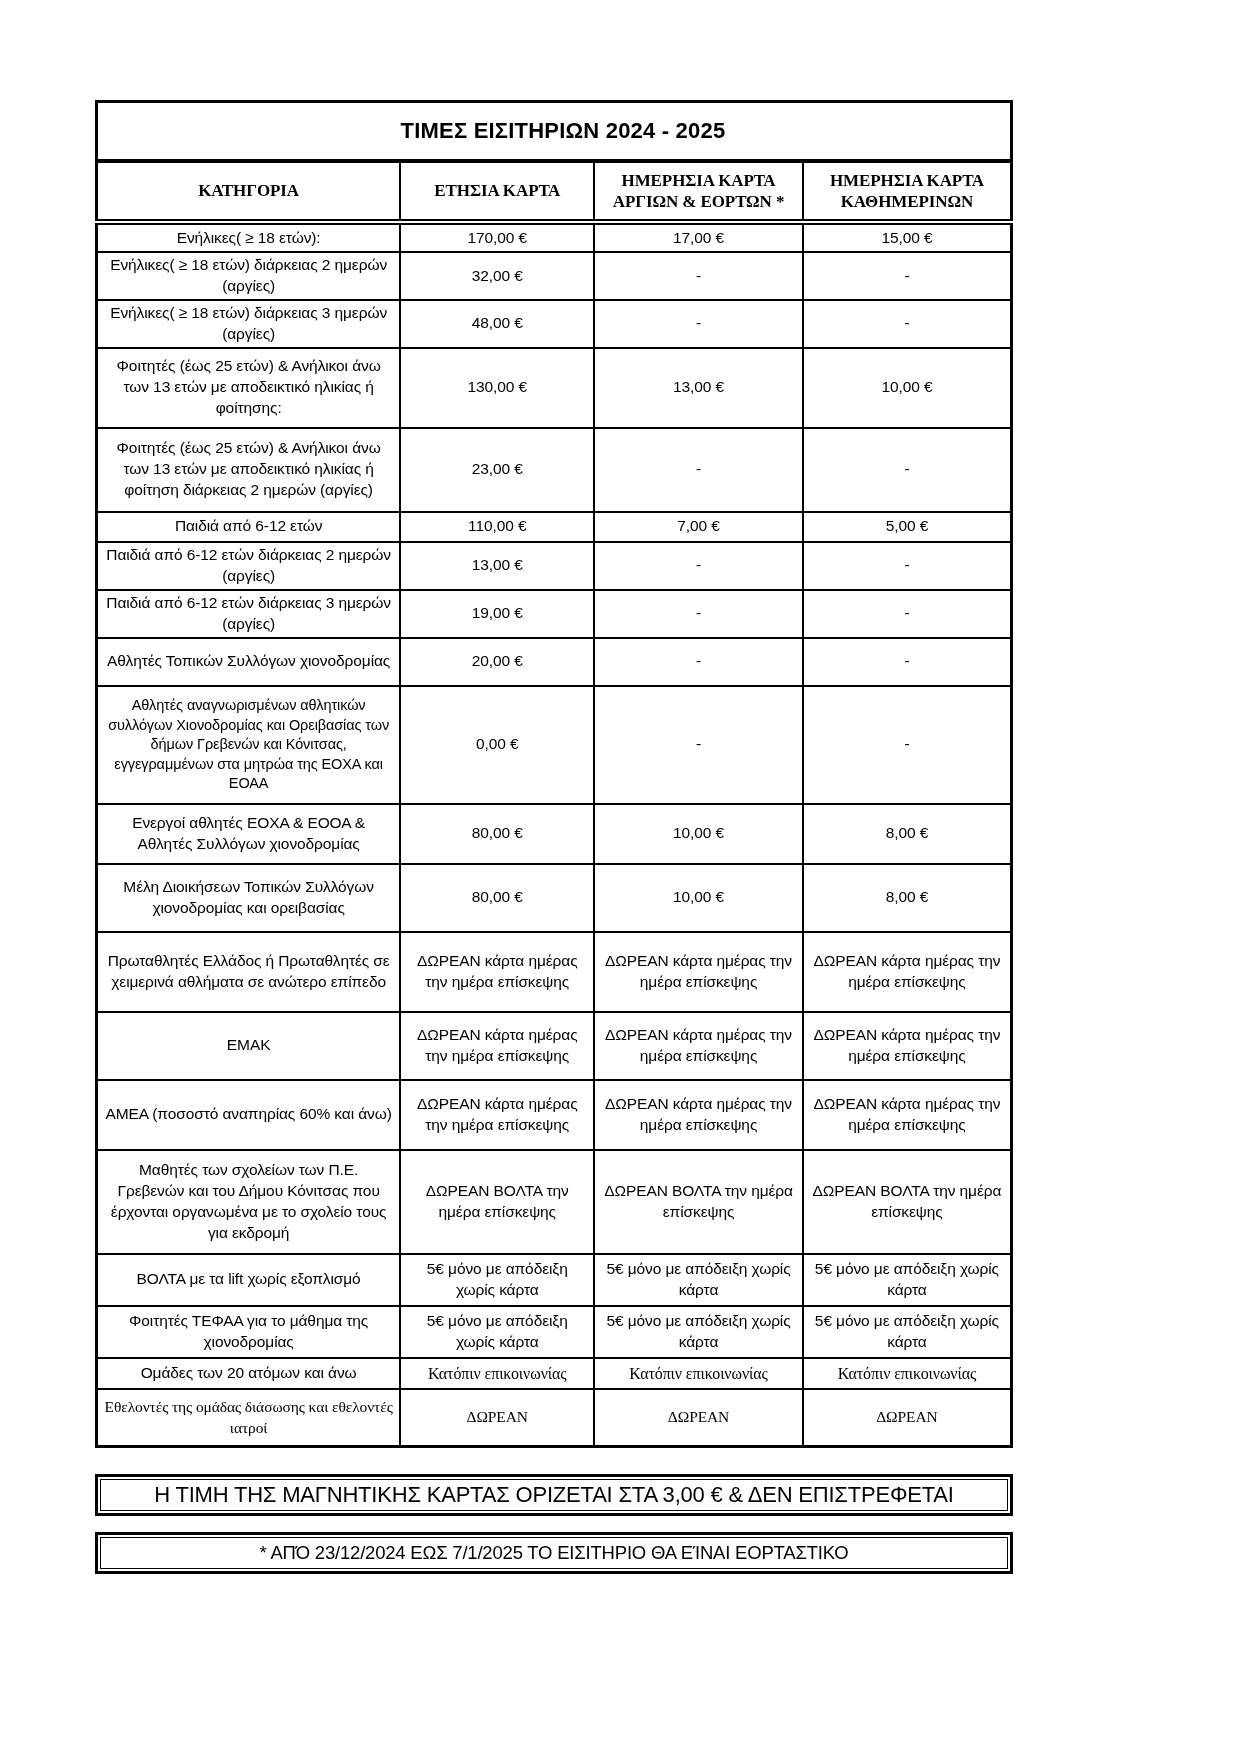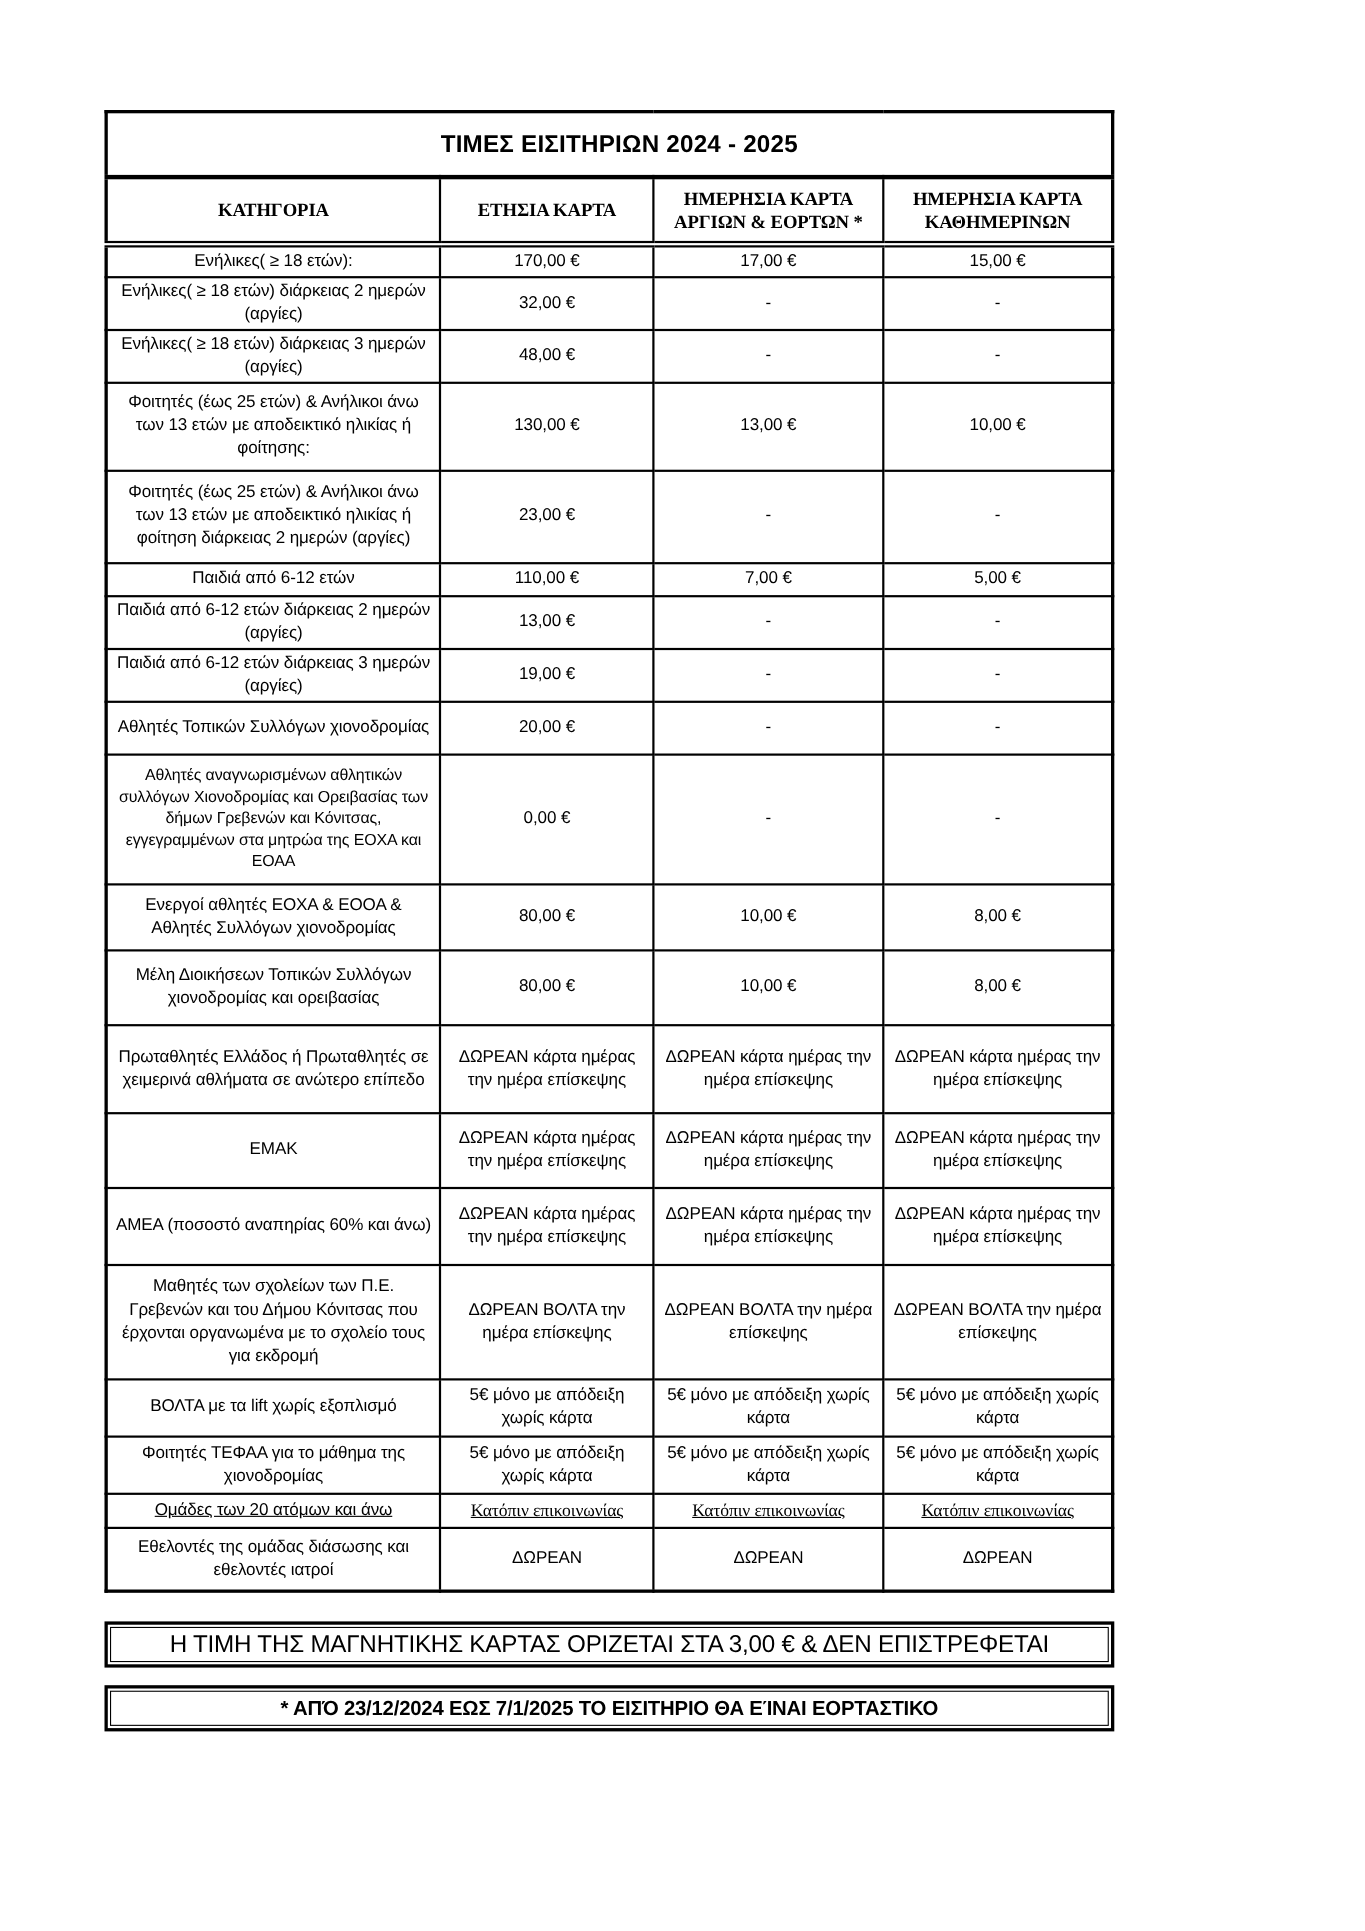--- a/index.html
+++ b/index.html
@@ -207,7 +207,7 @@
         <td>5€ μόνο με απόδειξη χωρίς κάρτα</td>
         <td>5€ μόνο με απόδειξη χωρίς κάρτα</td>
       </tr>
-      <tr style="height:31px;text-decoration:underline;">
+      <tr style="height:31px;">
         <td>Ομάδες των 20 ατόμων και άνω</td>
         <td class="serif-val">Κατόπιν επικοινωνίας</td>
         <td class="serif-val">Κατόπιν επικοινωνίας</td>

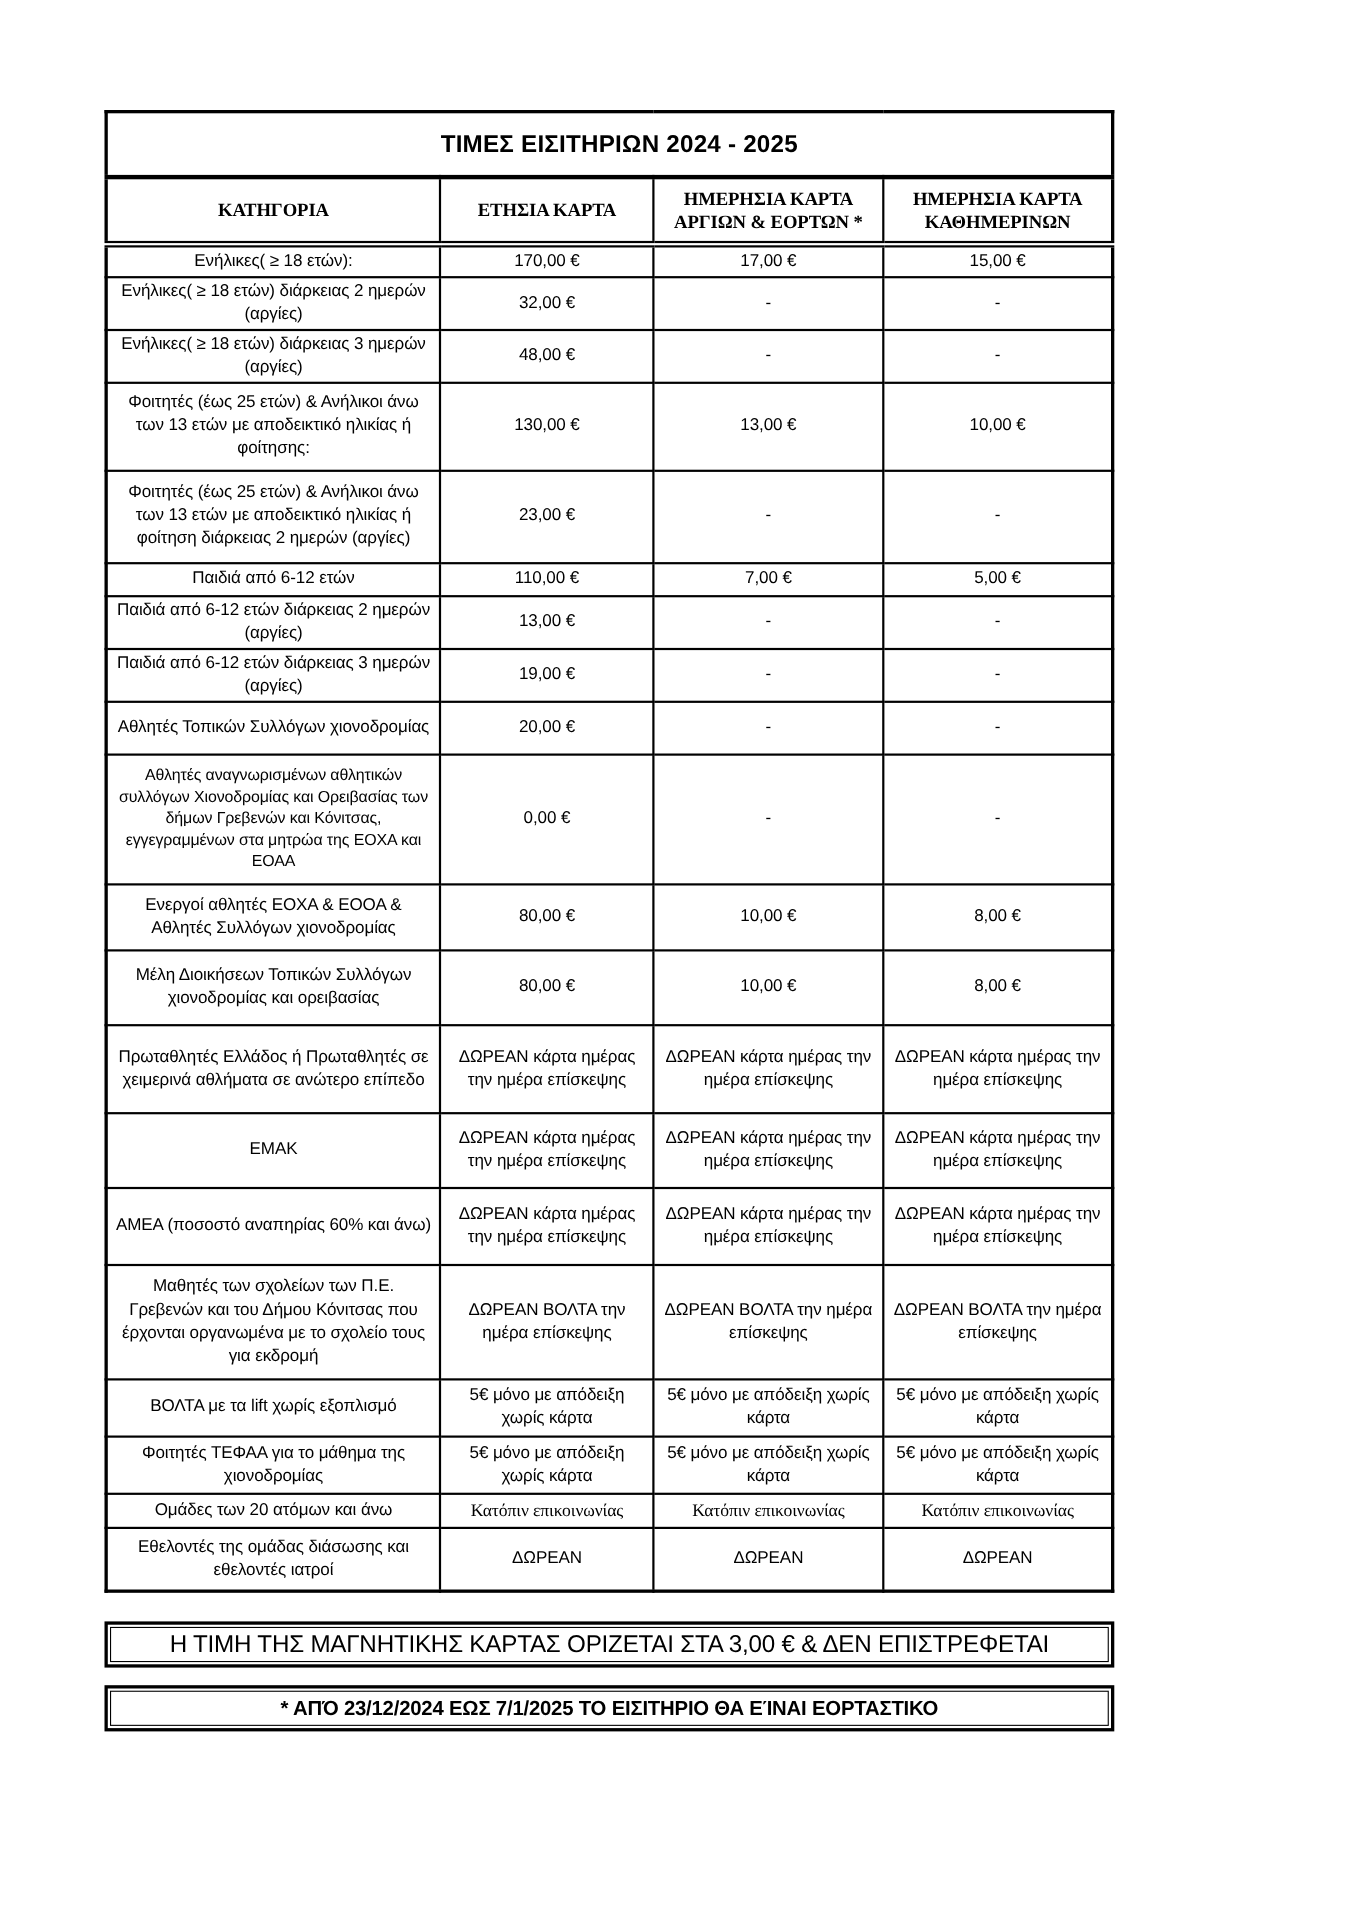--- a/index.html
+++ b/index.html
@@ -213,7 +213,7 @@
         <td class="serif-val">Κατόπιν επικοινωνίας</td>
         <td class="serif-val">Κατόπιν επικοινωνίας</td>
       </tr>
-      <tr style="height:58px;">
+      <tr style="height:58px;font-family:Liberation Serif, serif;">
         <td>Εθελοντές της ομάδας διάσωσης και εθελοντές ιατροί</td>
         <td>ΔΩΡΕΑΝ</td>
         <td>ΔΩΡΕΑΝ</td>

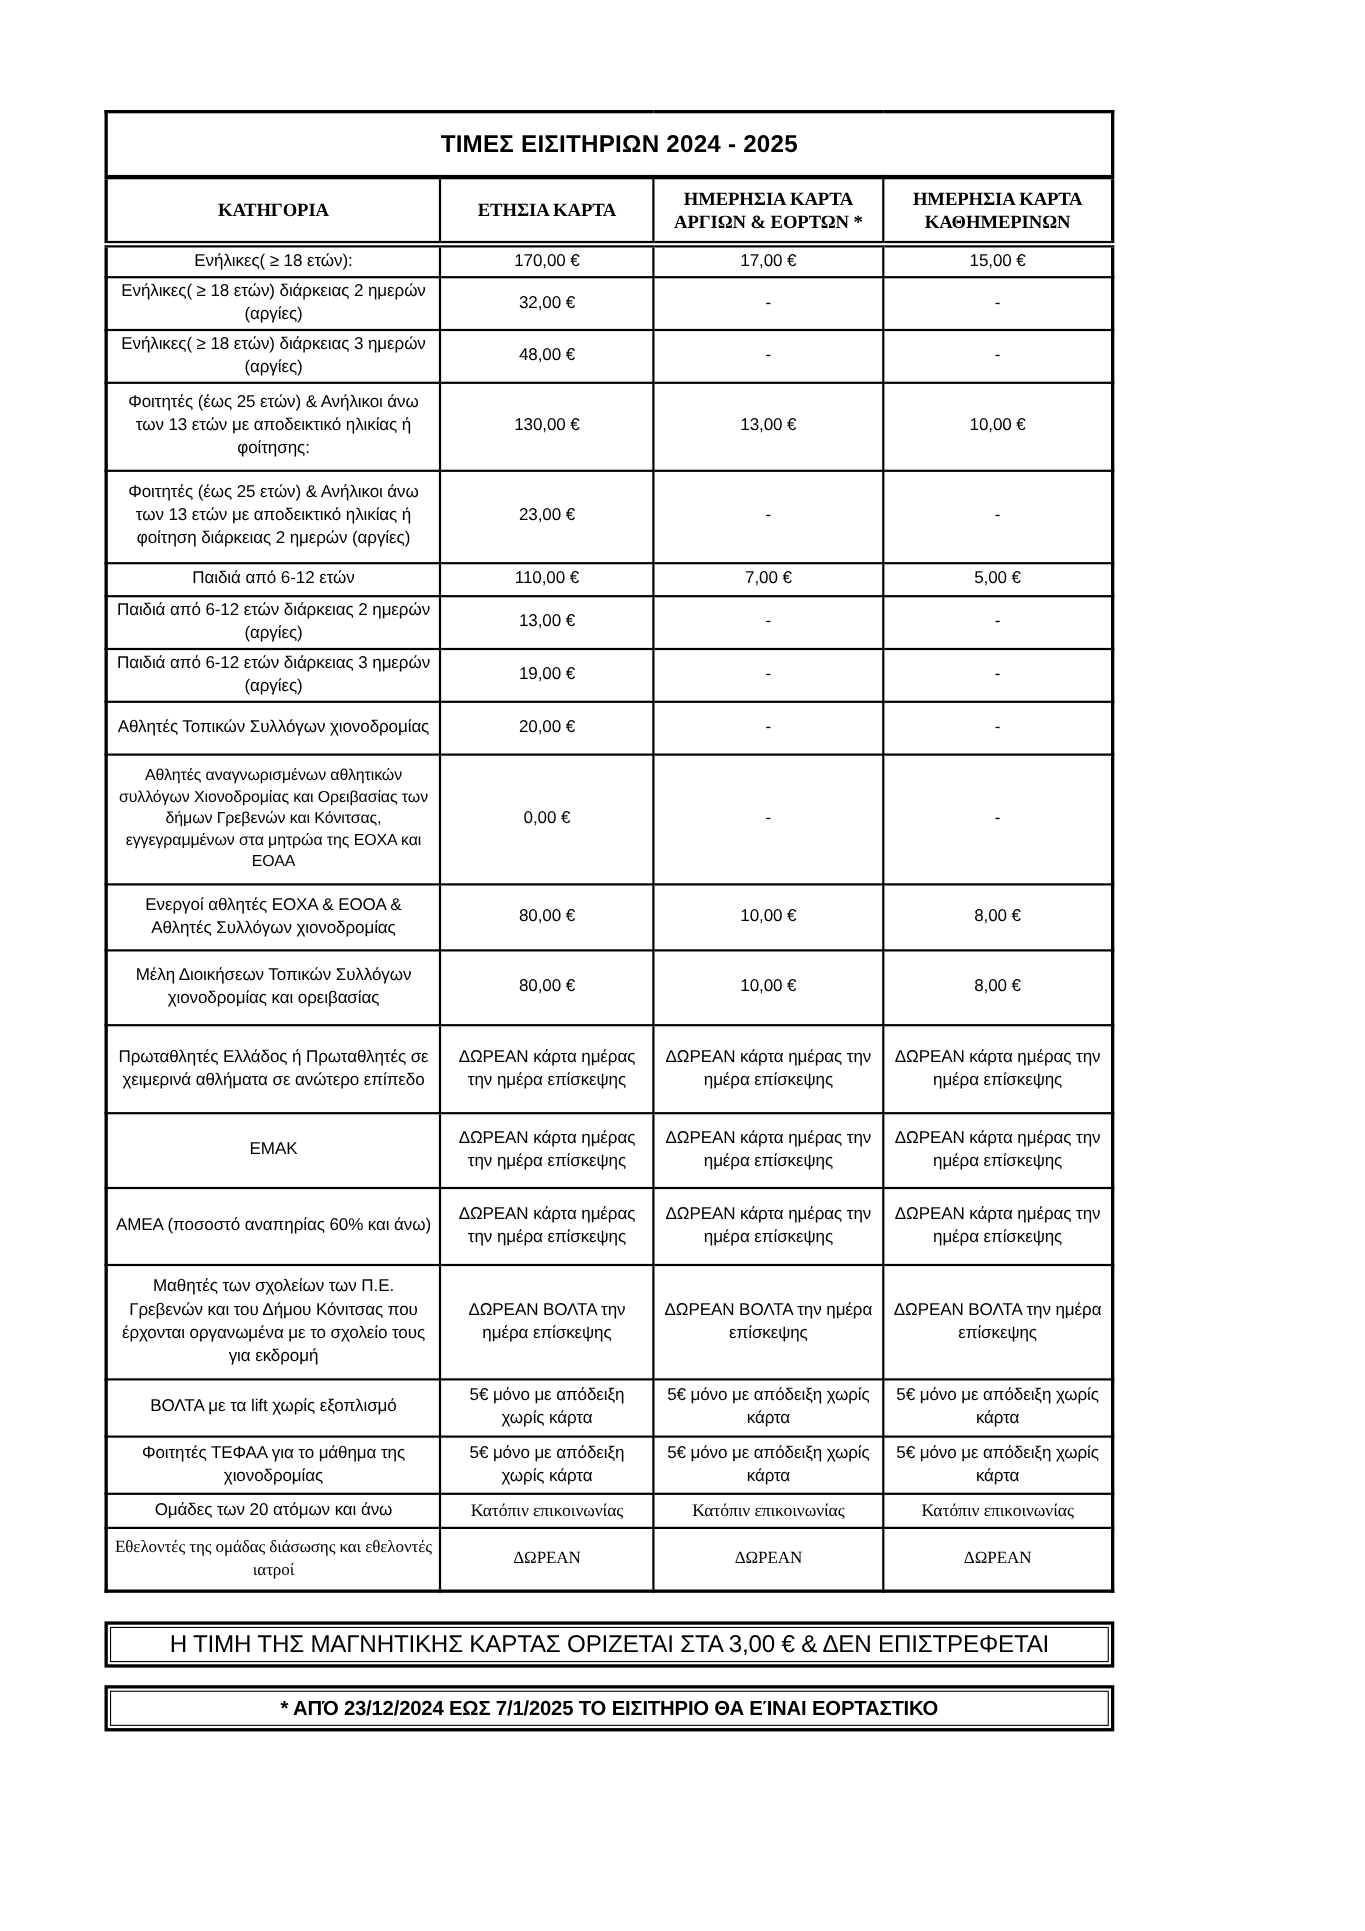--- a/index.html
+++ b/index.html
@@ -72,7 +72,7 @@
     letter-spacing:-0.2px;
   }
   .note-inner.bold{
-    font-weight:bold;
+    font-weight:normal;
     font-size:18.5px;
   }
 </style>

